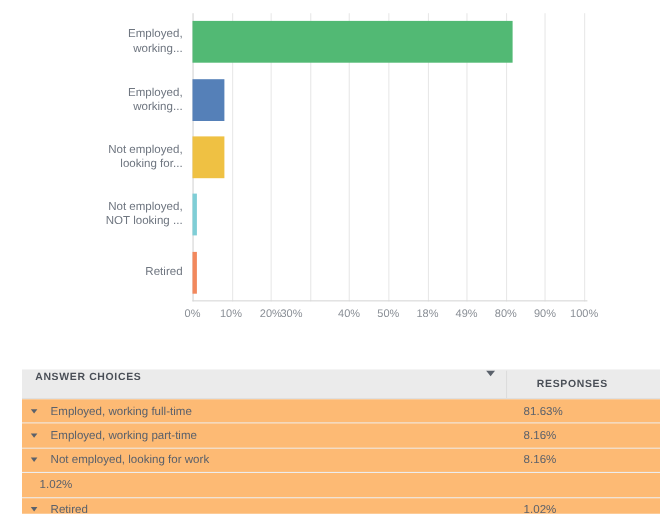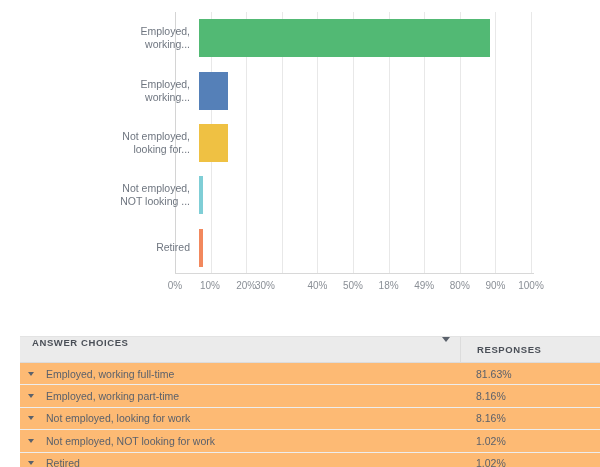--- a/index.html
+++ b/index.html
@@ -56,7 +56,6 @@
   .rows {
     position: absolute;
     inset: 0;
-    padding-left: 24px;
   }
   .row {
     position: relative;

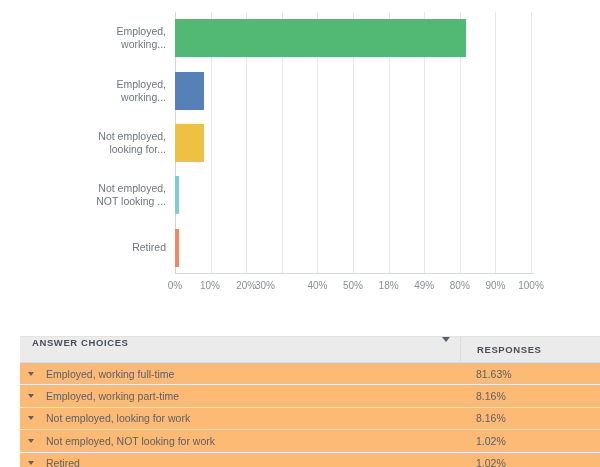--- a/index.html
+++ b/index.html
@@ -122,7 +122,7 @@
   }
   .th-responses {
     flex: 1;
-    padding-left: 16px;
+    padding-left: 27px;
     height: 100%;
     display: flex;
     align-items: center;

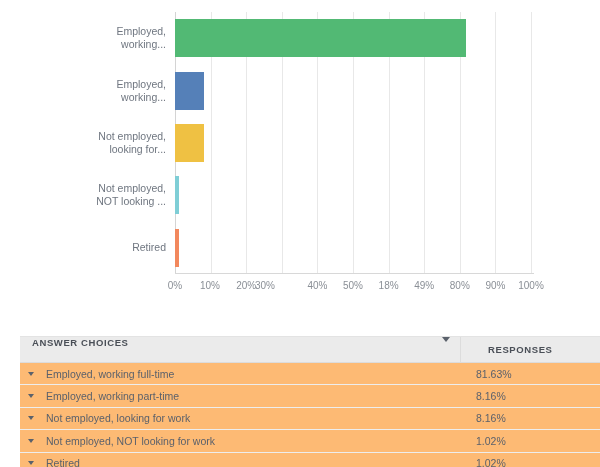--- a/index.html
+++ b/index.html
@@ -276,10 +276,6 @@
         <div class="td-response">8.16%</div>
       </div>
       <div class="trow">
-        <div class="td-choice">
-          <span class="row-caret"></span>
-          <span class="td-choice-label">Not employed, NOT looking for work</span>
-        </div>
         <div class="td-response">1.02%</div>
       </div>
       <div class="trow">

